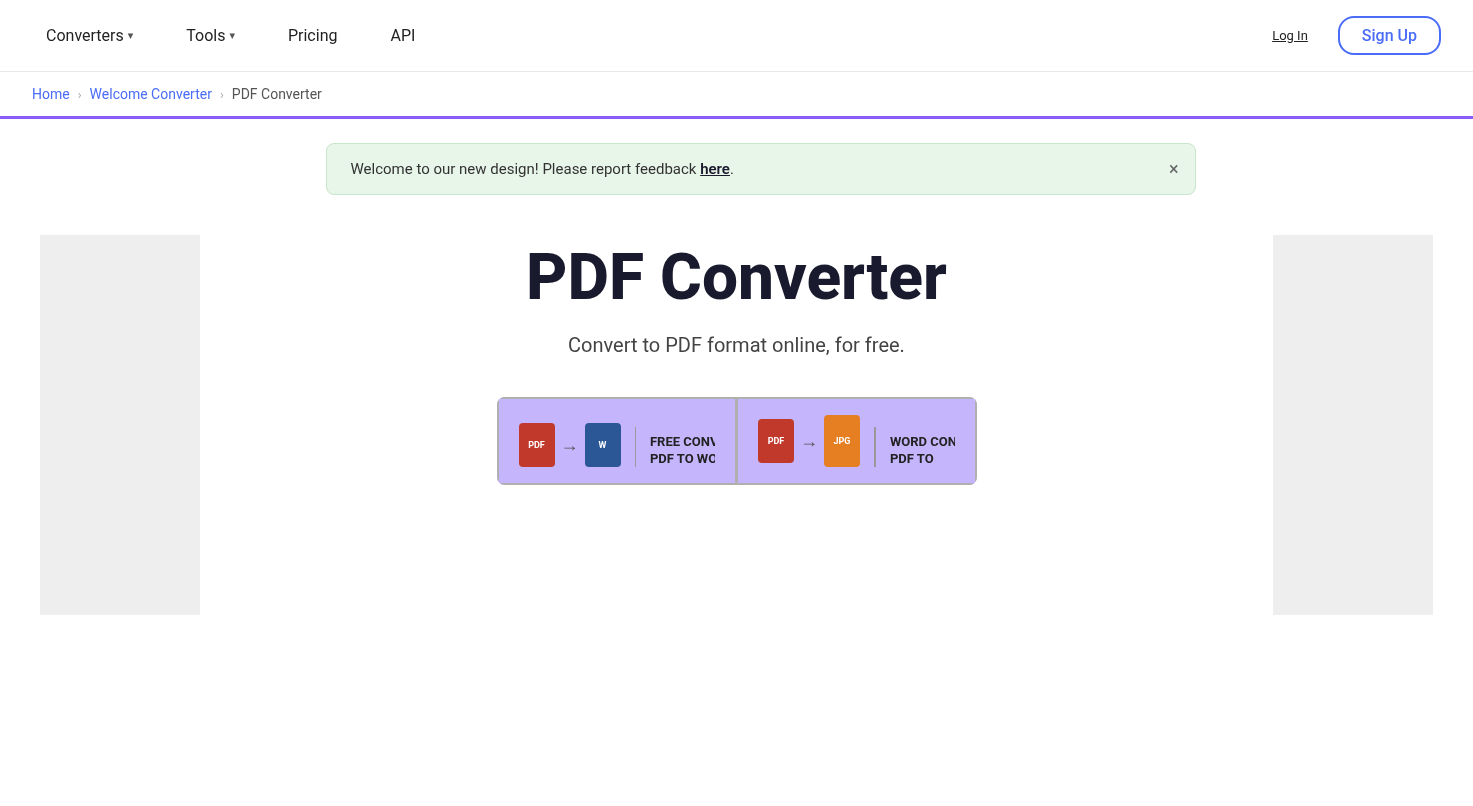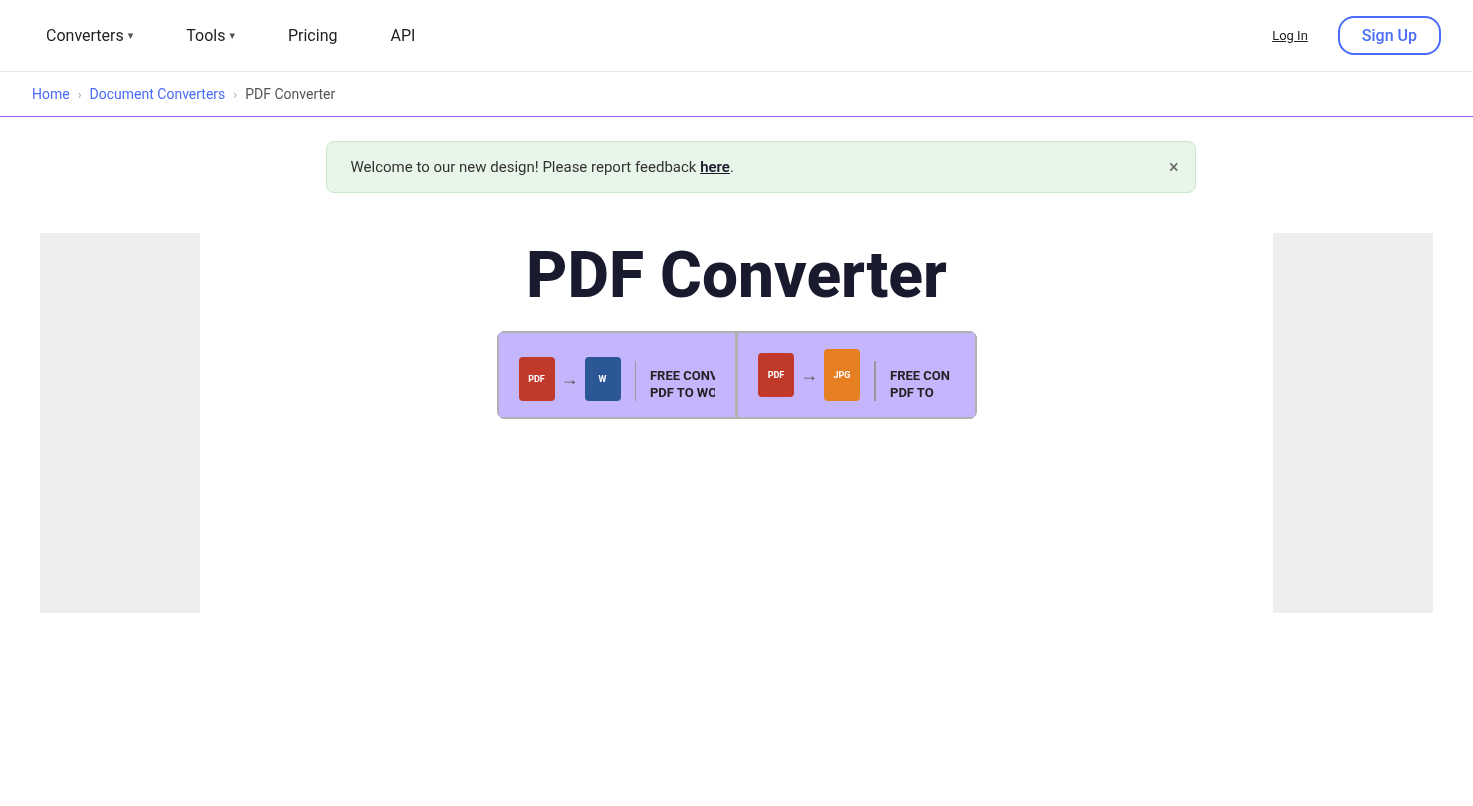--- a/index.html
+++ b/index.html
@@ -89,7 +89,7 @@
       padding: 14px 32px;
       font-size: 14px;
       background: #fff;
-      border-bottom: 1px solid #8b5cf6;
+      border-bottom: 3px solid #8b5cf6;
     }
     .breadcrumb a {
       color: #4a6cf7;

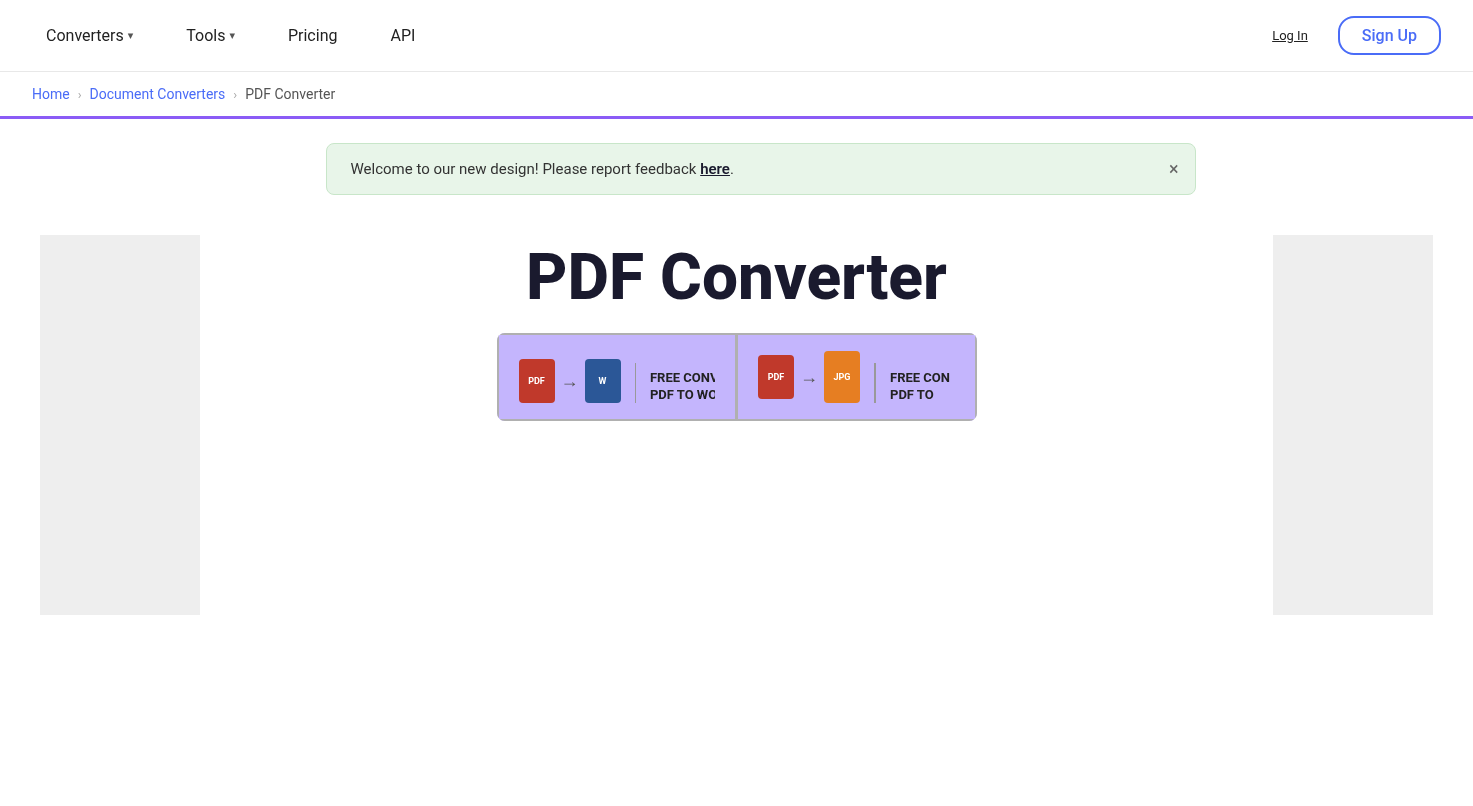--- a/index.html
+++ b/index.html
@@ -310,7 +310,7 @@
 <div class="breadcrumb">
   <a href="#">Home</a>
   <span class="breadcrumb-sep">›</span>
-  <a href="#">Document Converters</a>
+  <a href="#">Welcome Converter</a>
   <span class="breadcrumb-sep">›</span>
   <span class="breadcrumb-current">PDF Converter</span>
 </div>

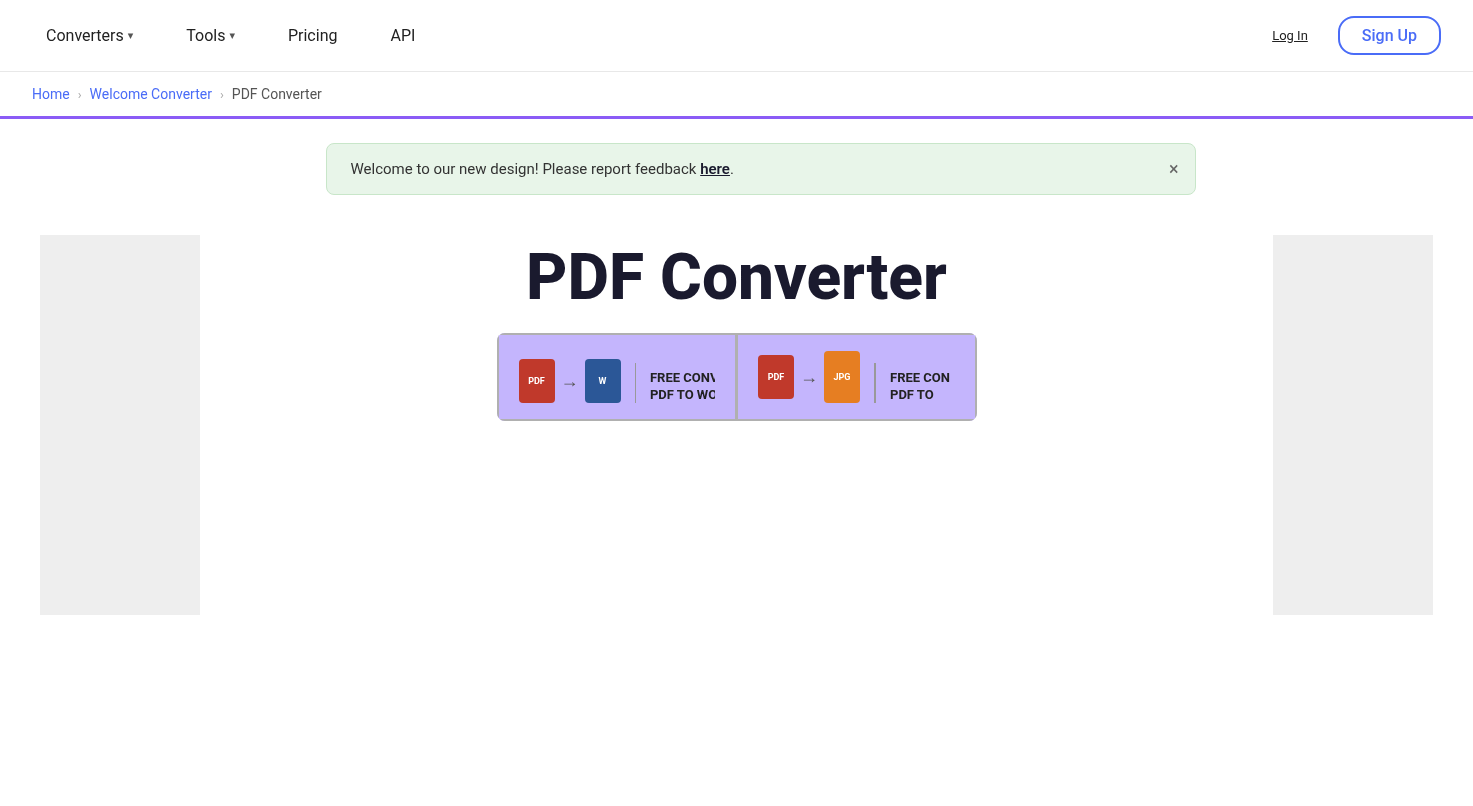--- a/index.html
+++ b/index.html
@@ -329,6 +329,7 @@
 
   <div class="center-content">
     <h1 class="page-title">PDF Converter</h1>
+    <p class="page-subtitle">Convert to PDF format online, for free.</p>
 
     <div class="converter-cards">
 

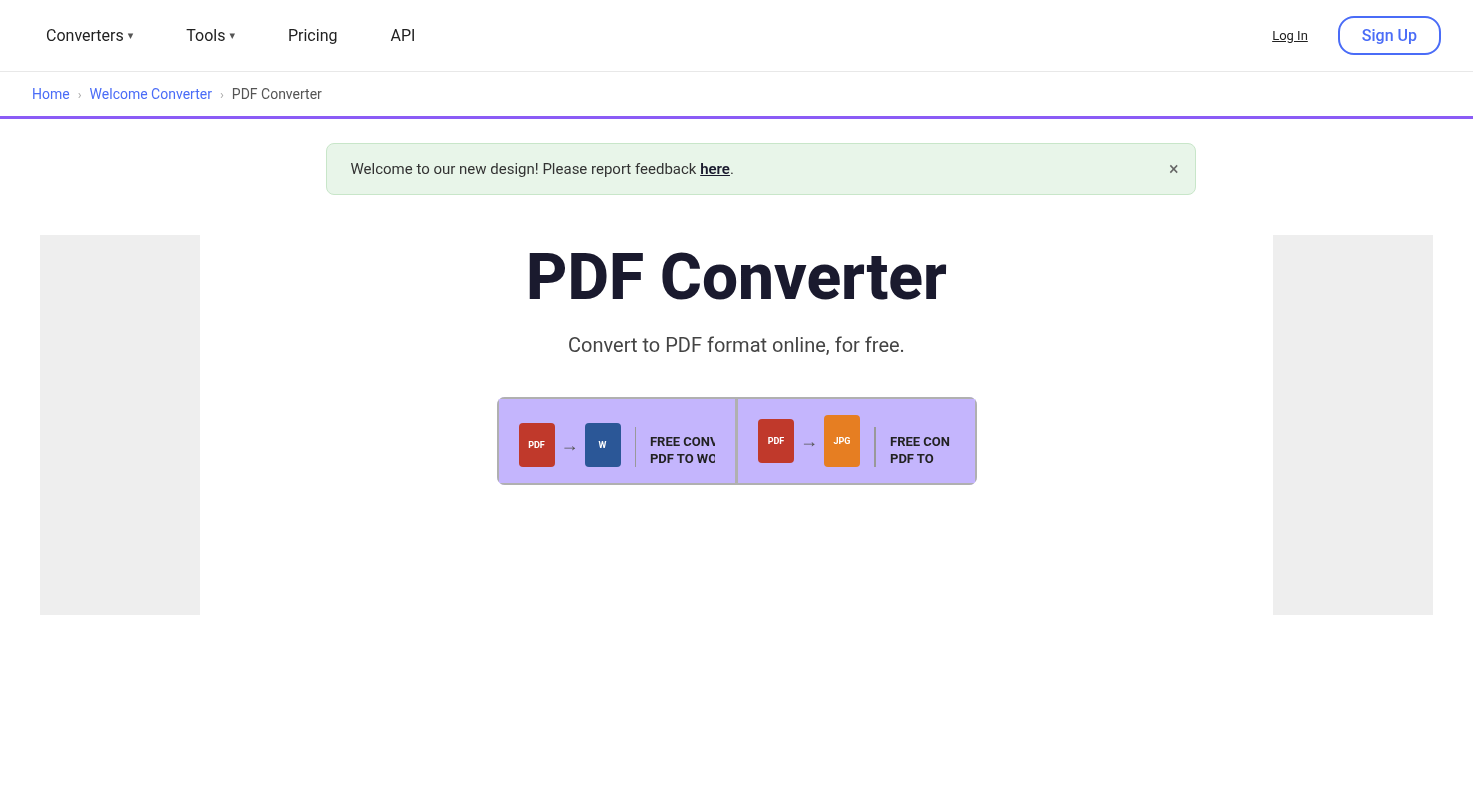--- a/index.html
+++ b/index.html
@@ -354,7 +354,7 @@
         </div>
         <div class="divider-vert"></div>
         <div class="conv-card-text conv-card-overflow">
-          <div>FREE CON</div>
+          <div>WORD CON</div>
           <div>PDF TO</div>
         </div>
       </div>

